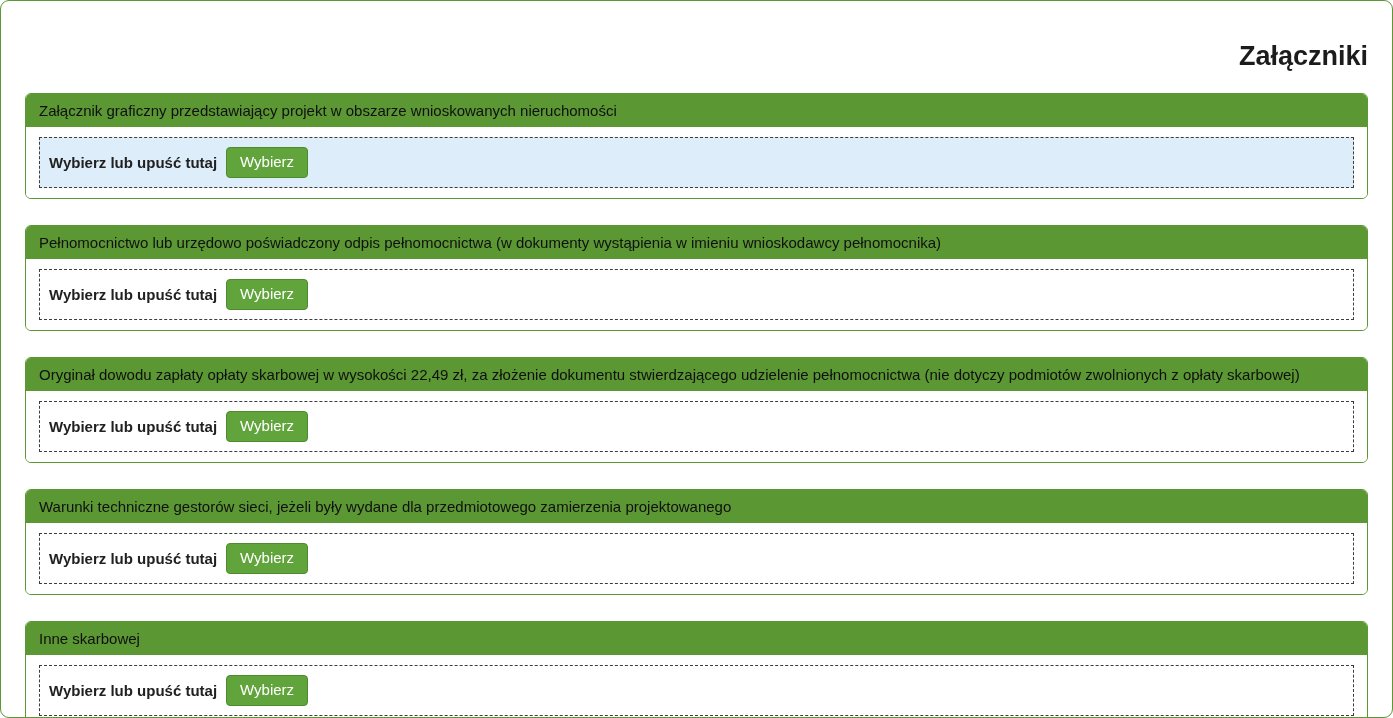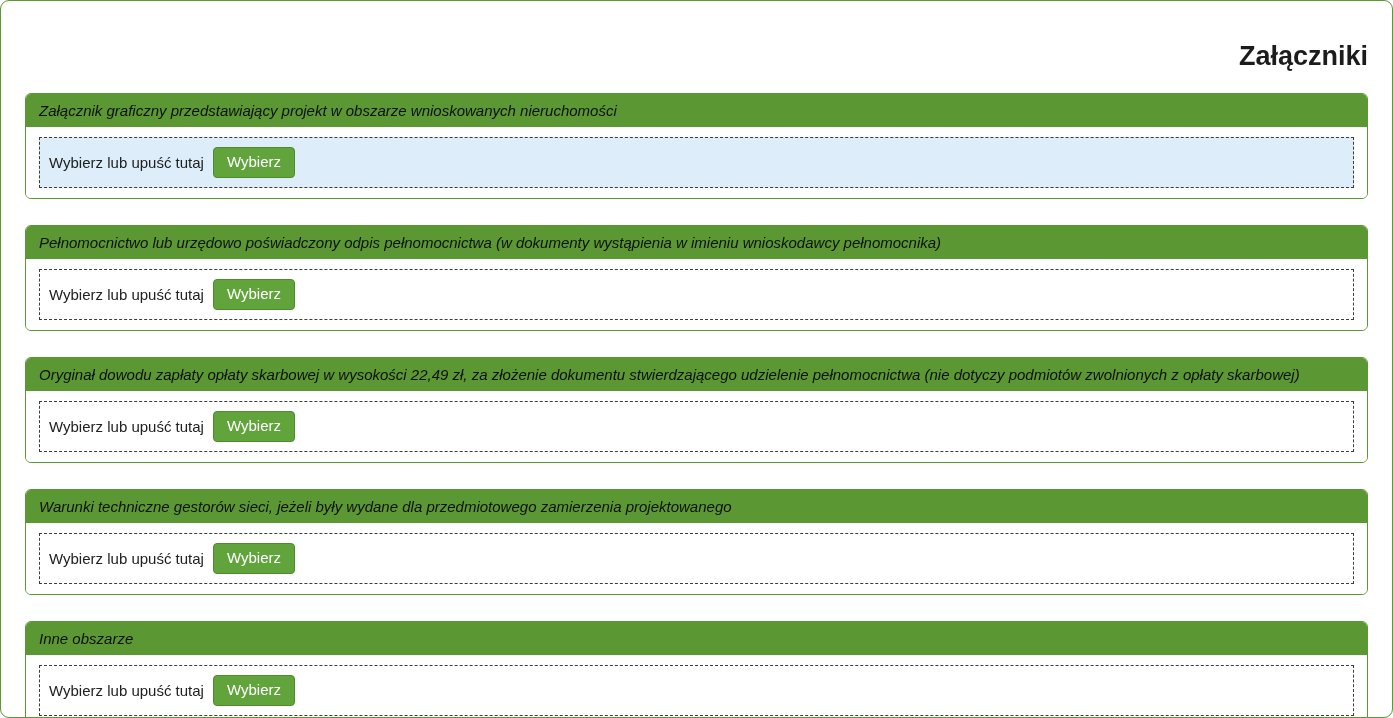--- a/index.html
+++ b/index.html
@@ -49,7 +49,6 @@
     font-size: 15px;
     line-height: 21px;
     color: #101010;
-    font-style: italic;
   }
   .card-body {
     padding: 10px 13px;

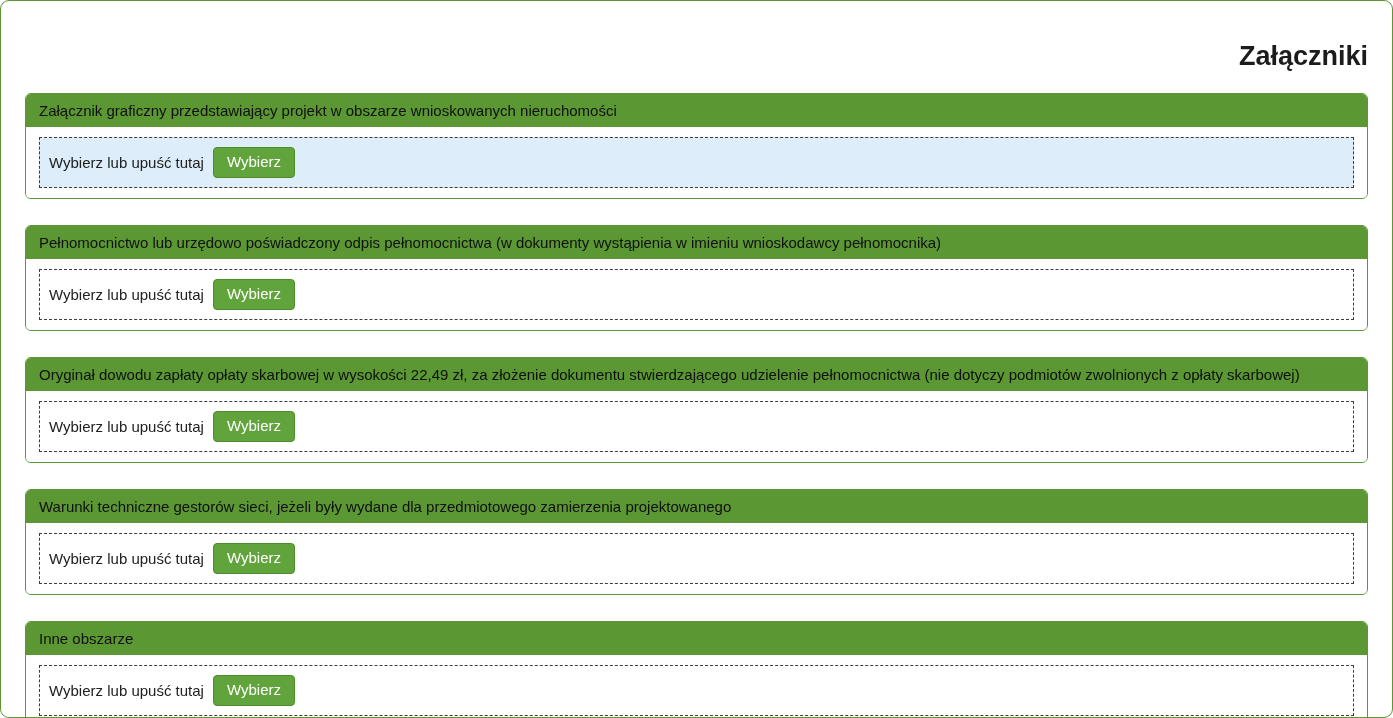--- a/index.html
+++ b/index.html
@@ -70,6 +70,7 @@
     font-size: 15px;
     color: #212121;
     white-space: nowrap;
+    font-weight: bold;
   }
   .choose-btn {
     font-family: "Liberation Sans", "DejaVu Sans", sans-serif;

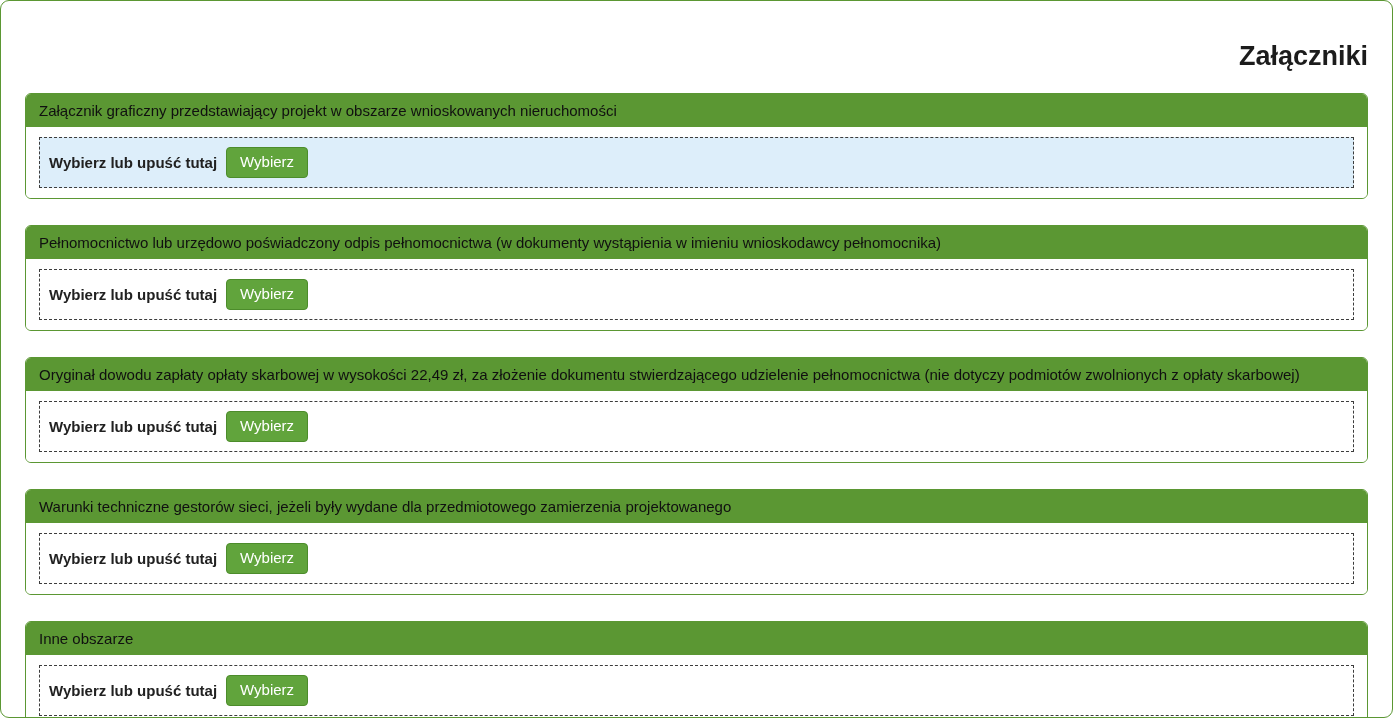--- a/index.html
+++ b/index.html
@@ -141,7 +141,7 @@
 
   <section class="card">
     <div class="card-header">
-      <span class="card-title">Inne obszarze</span>
+      <span class="card-title">Inne skarbowej</span>
     </div>
     <div class="card-body">
       <div class="dropzone">

